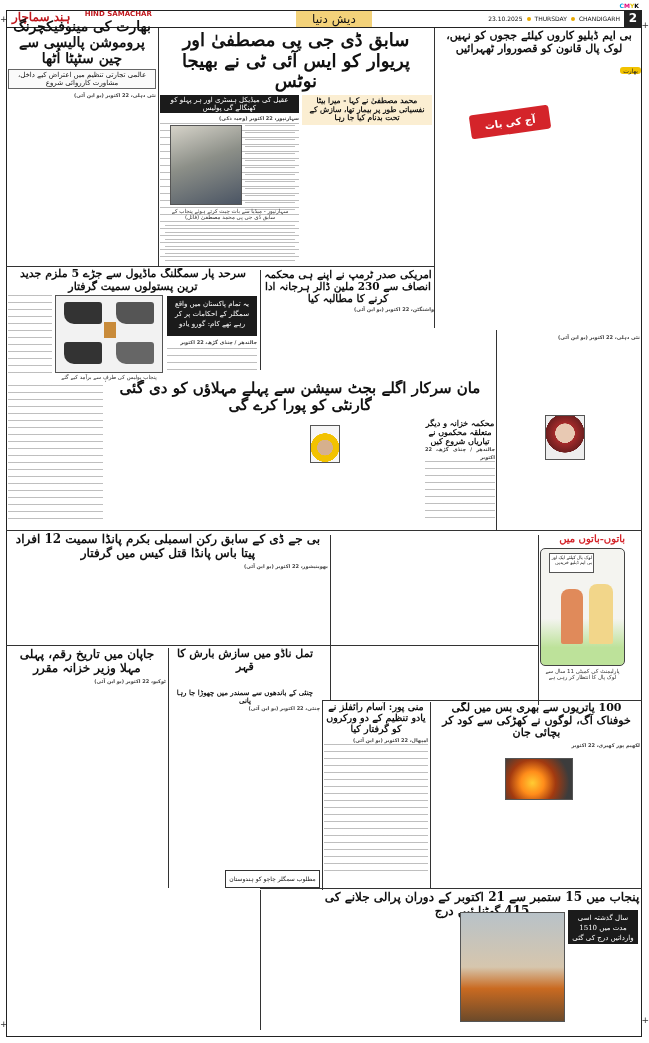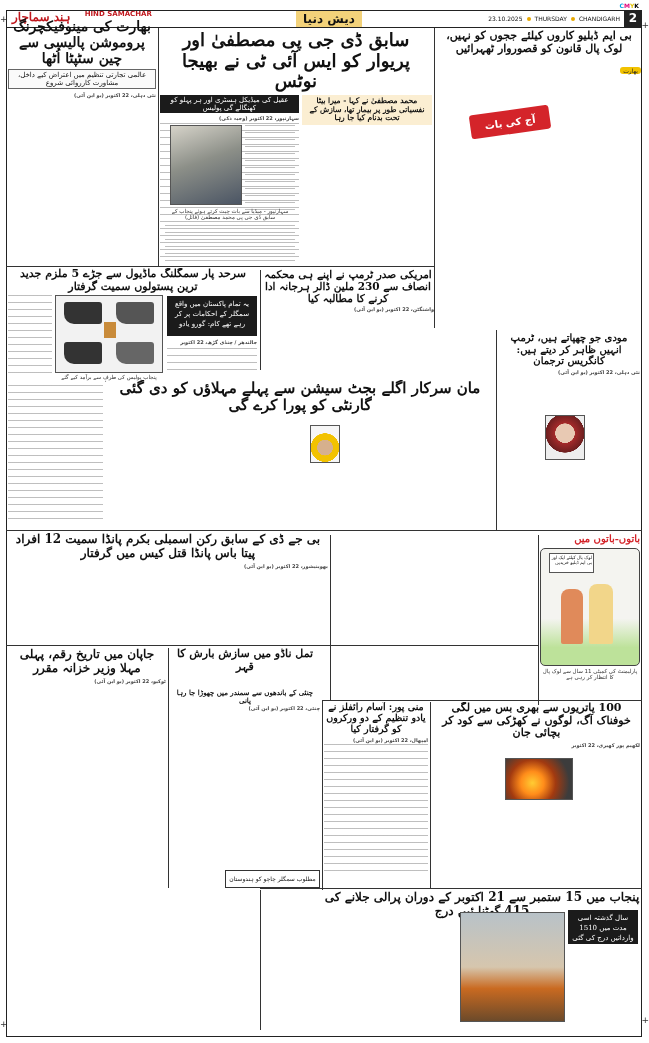--- a/index.html
+++ b/index.html
@@ -10,7 +10,7 @@
 .mast{position:absolute;left:6px;top:10px;width:636px;height:18px;border-bottom:1px solid #222;display:flex;align-items:flex-start}
 .logo{color:#c0171d;font-family:"DejaVu Serif",serif;font-weight:bold;font-size:12px;margin-left:6px}
 .logo-en{color:#c0171d;font-size:7px;font-weight:bold;margin-left:14px}
-.sect{position:absolute;left:290px;top:1px;background:#f3d27a;padding:0 7px;font-size:12px;font-weight:bold;height:16px;line-height:16px}
+.sect{position:absolute;left:290px;top:1px;background:#f3d27a;padding:0 16px;font-size:12px;font-weight:normal;height:16px;line-height:16px}
 .meta{position:absolute;right:22px;top:5px;font-size:6px;display:flex;gap:4px;align-items:center}
 .dot{width:4px;height:4px;border-radius:50%;background:#e8a800;display:inline-block}
 .pgno{position:absolute;right:0;top:0;width:18px;height:17px;background:#222;color:#fff;font-weight:bold;font-size:12px;text-align:center;line-height:17px}

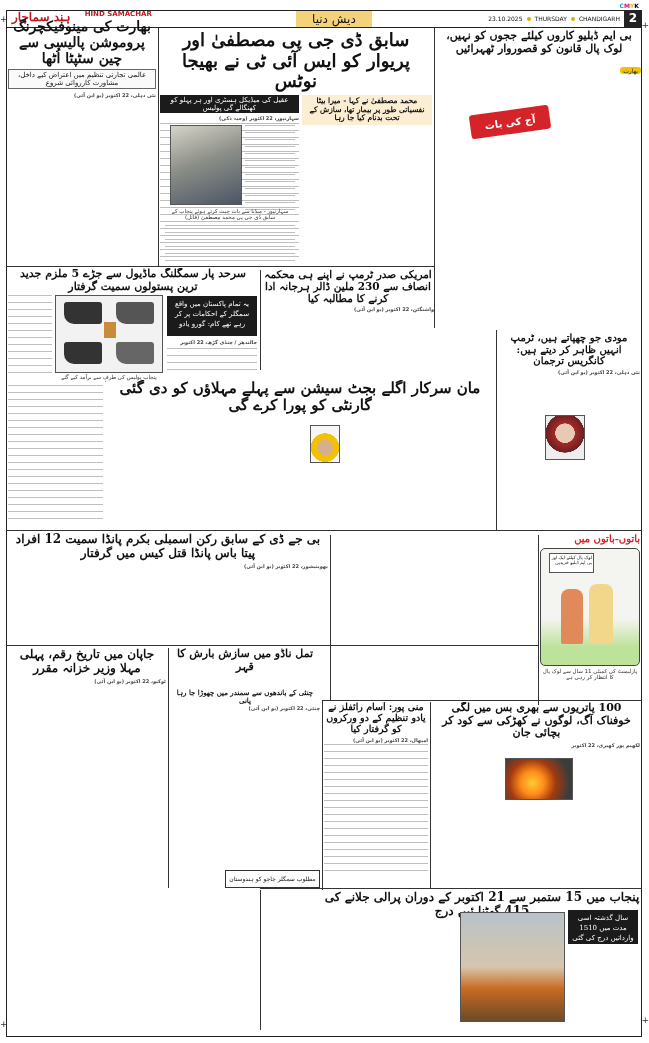--- a/index.html
+++ b/index.html
@@ -152,7 +152,6 @@
 </div>
 
 <div class="blk" style="left:498px;top:332px;width:142px;height:196px">
-  <div class="hl" style="font-size:10px">مودی جو چھپاتے ہیں، ٹرمپ انہیں ظاہر کر دیتے ہیں: کانگریس ترجمان</div>
   <div class="txt" style="font-weight:bold;margin-top:2px">نئی دہلی، 22 اکتوبر (یو این آئی)</div>
   <div class="cols" style="height:160px">
       <div class="filler"></div>

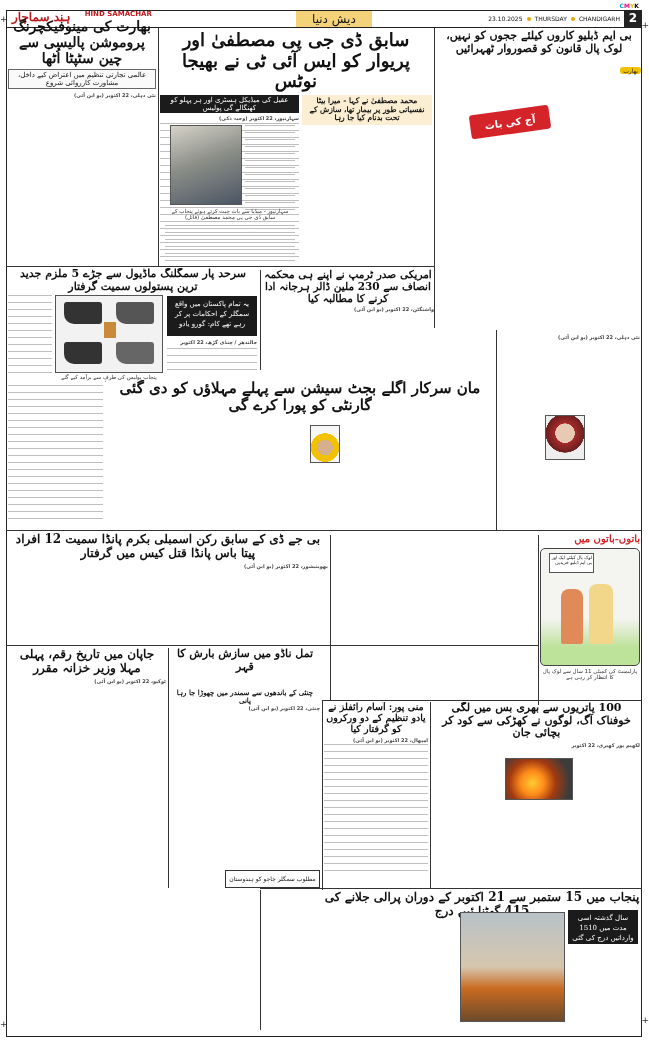--- a/index.html
+++ b/index.html
@@ -162,6 +162,21 @@
 
 <div class="blk" style="left:105px;top:380px;width:390px;height:148px">
   <div class="hl" style="font-size:15px">مان سرکار اگلے بجٹ سیشن سے پہلے مہلاؤں کو دی گئی گارنٹی کو پورا کرے گی</div>
+  <div style="display:flex;flex-direction:row-reverse;gap:5px;margin-top:4px">
+    <div style="width:70px">
+      <div class="hl" style="font-size:8px">محکمہ خزانہ و دیگر متعلقہ محکموں نے تیاریاں شروع کیں</div>
+      <div class="txt" style="font-weight:bold">جالندھر / چنڈی گڑھ، 22 اکتوبر</div>
+      <div style="height:60px">
+          <div class="filler"></div>
+        </div>
+    </div>
+    <div class="cols" style="flex:1;height:110px">
+        <div class="filler"></div>
+        <div class="filler"></div>
+        <div class="filler"></div>
+        <div class="filler"></div>
+      </div>
+  </div>
 </div>
 <div class="photo" style="left:310px;top:425px;width:30px;height:38px;background:radial-gradient(circle at 50% 60%,#d6b08d 30%,#f2c200 31%,#f2c200 55%,#f6f6f6 56%)"></div>
 

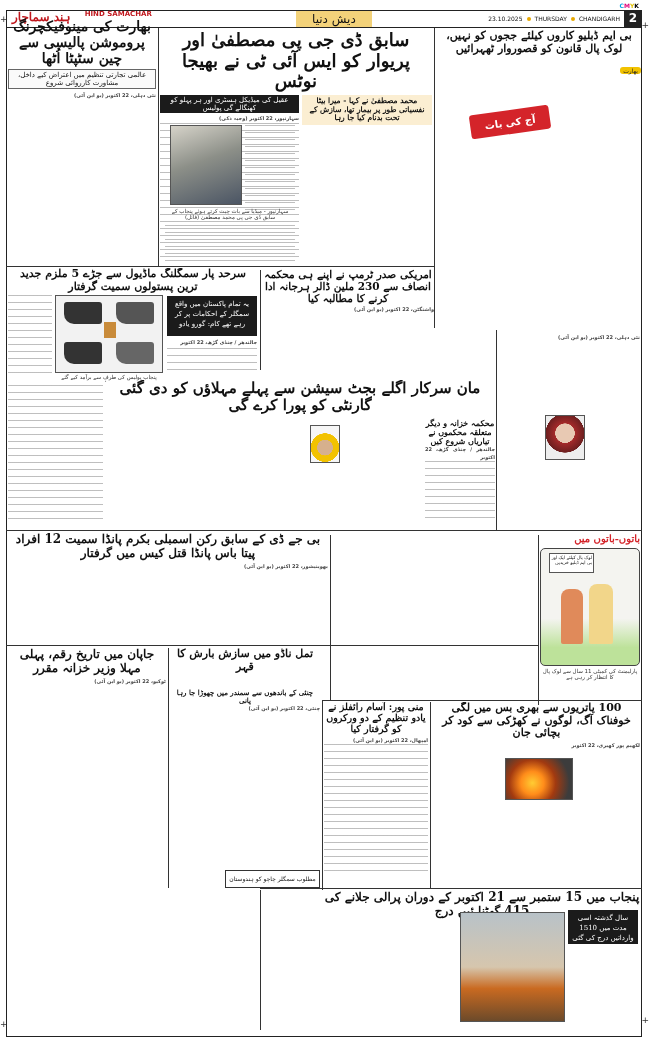--- a/index.html
+++ b/index.html
@@ -198,7 +198,7 @@
     </div>
 </div>
 
-<div class="blk" style="left:540px;top:533px;width:100px;height:165px">
+<div class="blk" style="left:540px;top:533px;width:85px;height:165px">
   <div style="color:#d4242a;font-weight:bold;font-size:10px;direction:rtl;text-align:right;font-family:'DejaVu Serif',serif">باتوں-باتوں میں</div>
   <div style="margin-top:4px;border:1px solid #444;border-radius:5px;height:118px;background:linear-gradient(to bottom,#f4f4f0 0,#f4f4f0 60%,#bde29a 85%);position:relative">
     <div style="position:absolute;left:8px;top:4px;width:45px;height:20px;background:#fff;border:1px solid #555;font-size:4.5px;direction:rtl;padding:1px">لوک پال کیلئے ایک اور بی ایم ڈبلیو خریدیں</div>

